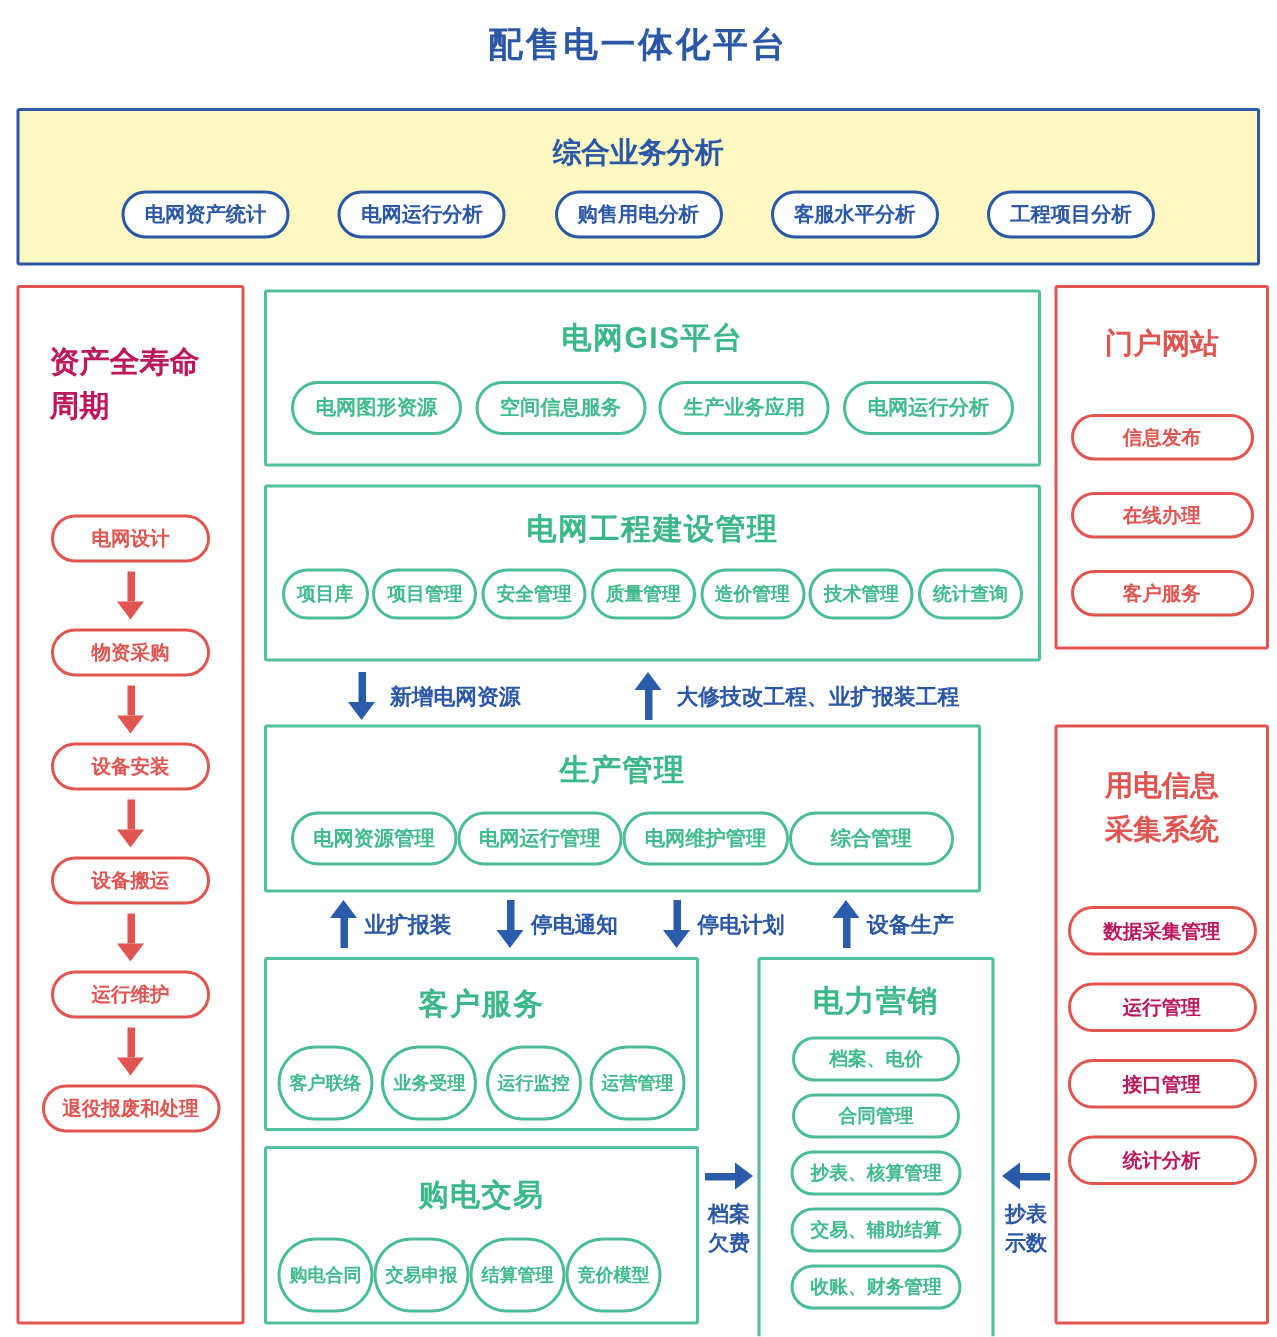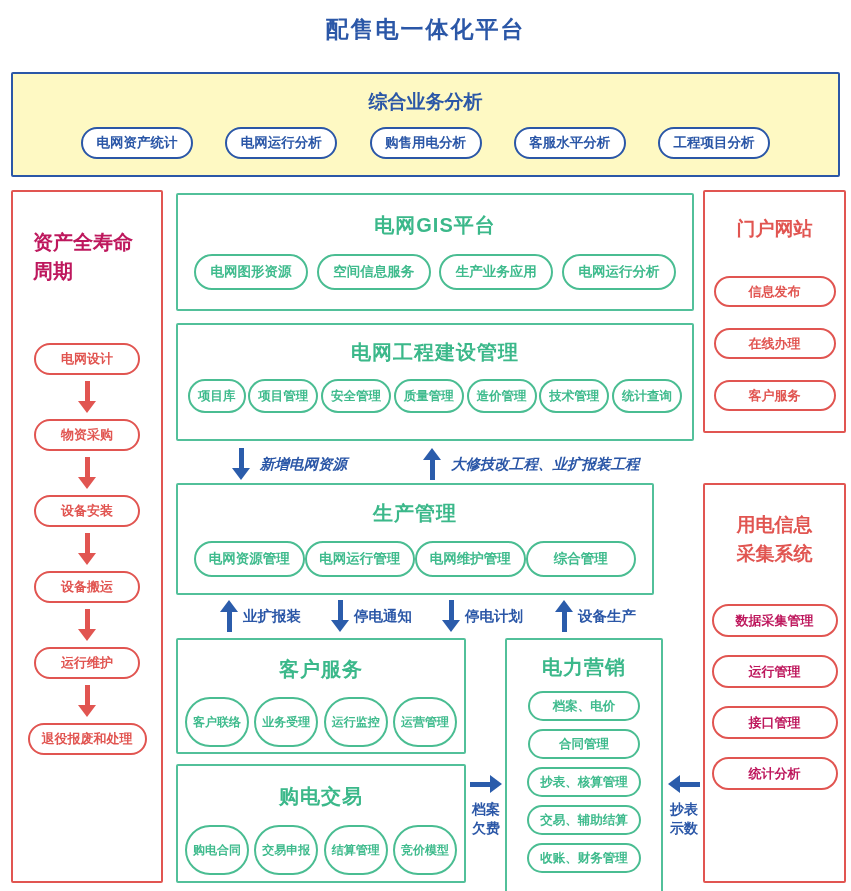--- a/index.html
+++ b/index.html
@@ -71,7 +71,7 @@
   #marketing-box .g-head { margin-top:14px; }
   #marketing-pills { display:flex; flex-direction:column; align-items:center; gap:8px; margin-top:10px; }
 
-  #flow-row-top { position:absolute; left:176px; top:446px; width:518px; height:36px; display:flex; align-items:center;font-style:italic; }
+  #flow-row-top { position:absolute; left:176px; top:446px; width:518px; height:36px; display:flex; align-items:center; }
   #flow-row-top .grp { display:flex; align-items:center; gap:10px; }
   #flow-row-top .grp1 { margin-left:56px; }
   #flow-row-top .grp2 { margin-left:76px; }

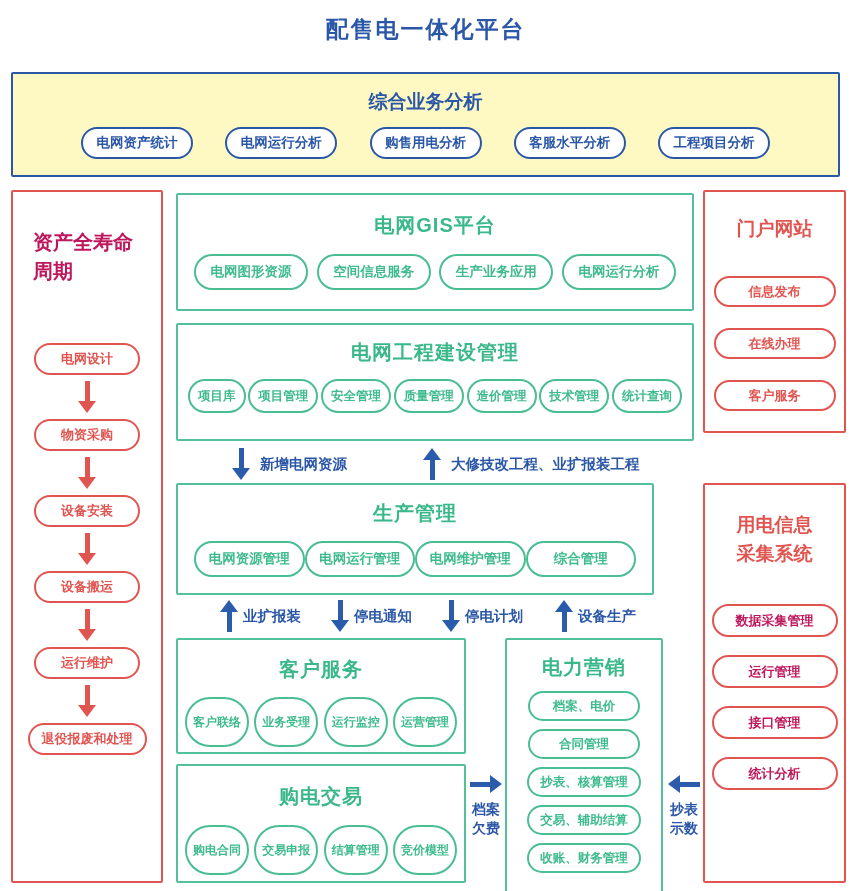--- a/index.html
+++ b/index.html
@@ -67,7 +67,7 @@
   #customer-box .g-head { margin-top:16px; }
   #customer-pills { display:flex; justify-content:space-between; padding:0 7px; margin-top:14px; }
   #purchase-box .g-head { margin-top:17px; }
-  #purchase-pills { display:flex; justify-content:space-between; padding:0 7px; margin-top:15px; }
+  #purchase-pills { display:flex; justify-content:flex-start; padding:0 7px; margin-top:15px; }
   #marketing-box .g-head { margin-top:14px; }
   #marketing-pills { display:flex; flex-direction:column; align-items:center; gap:8px; margin-top:10px; }
 

